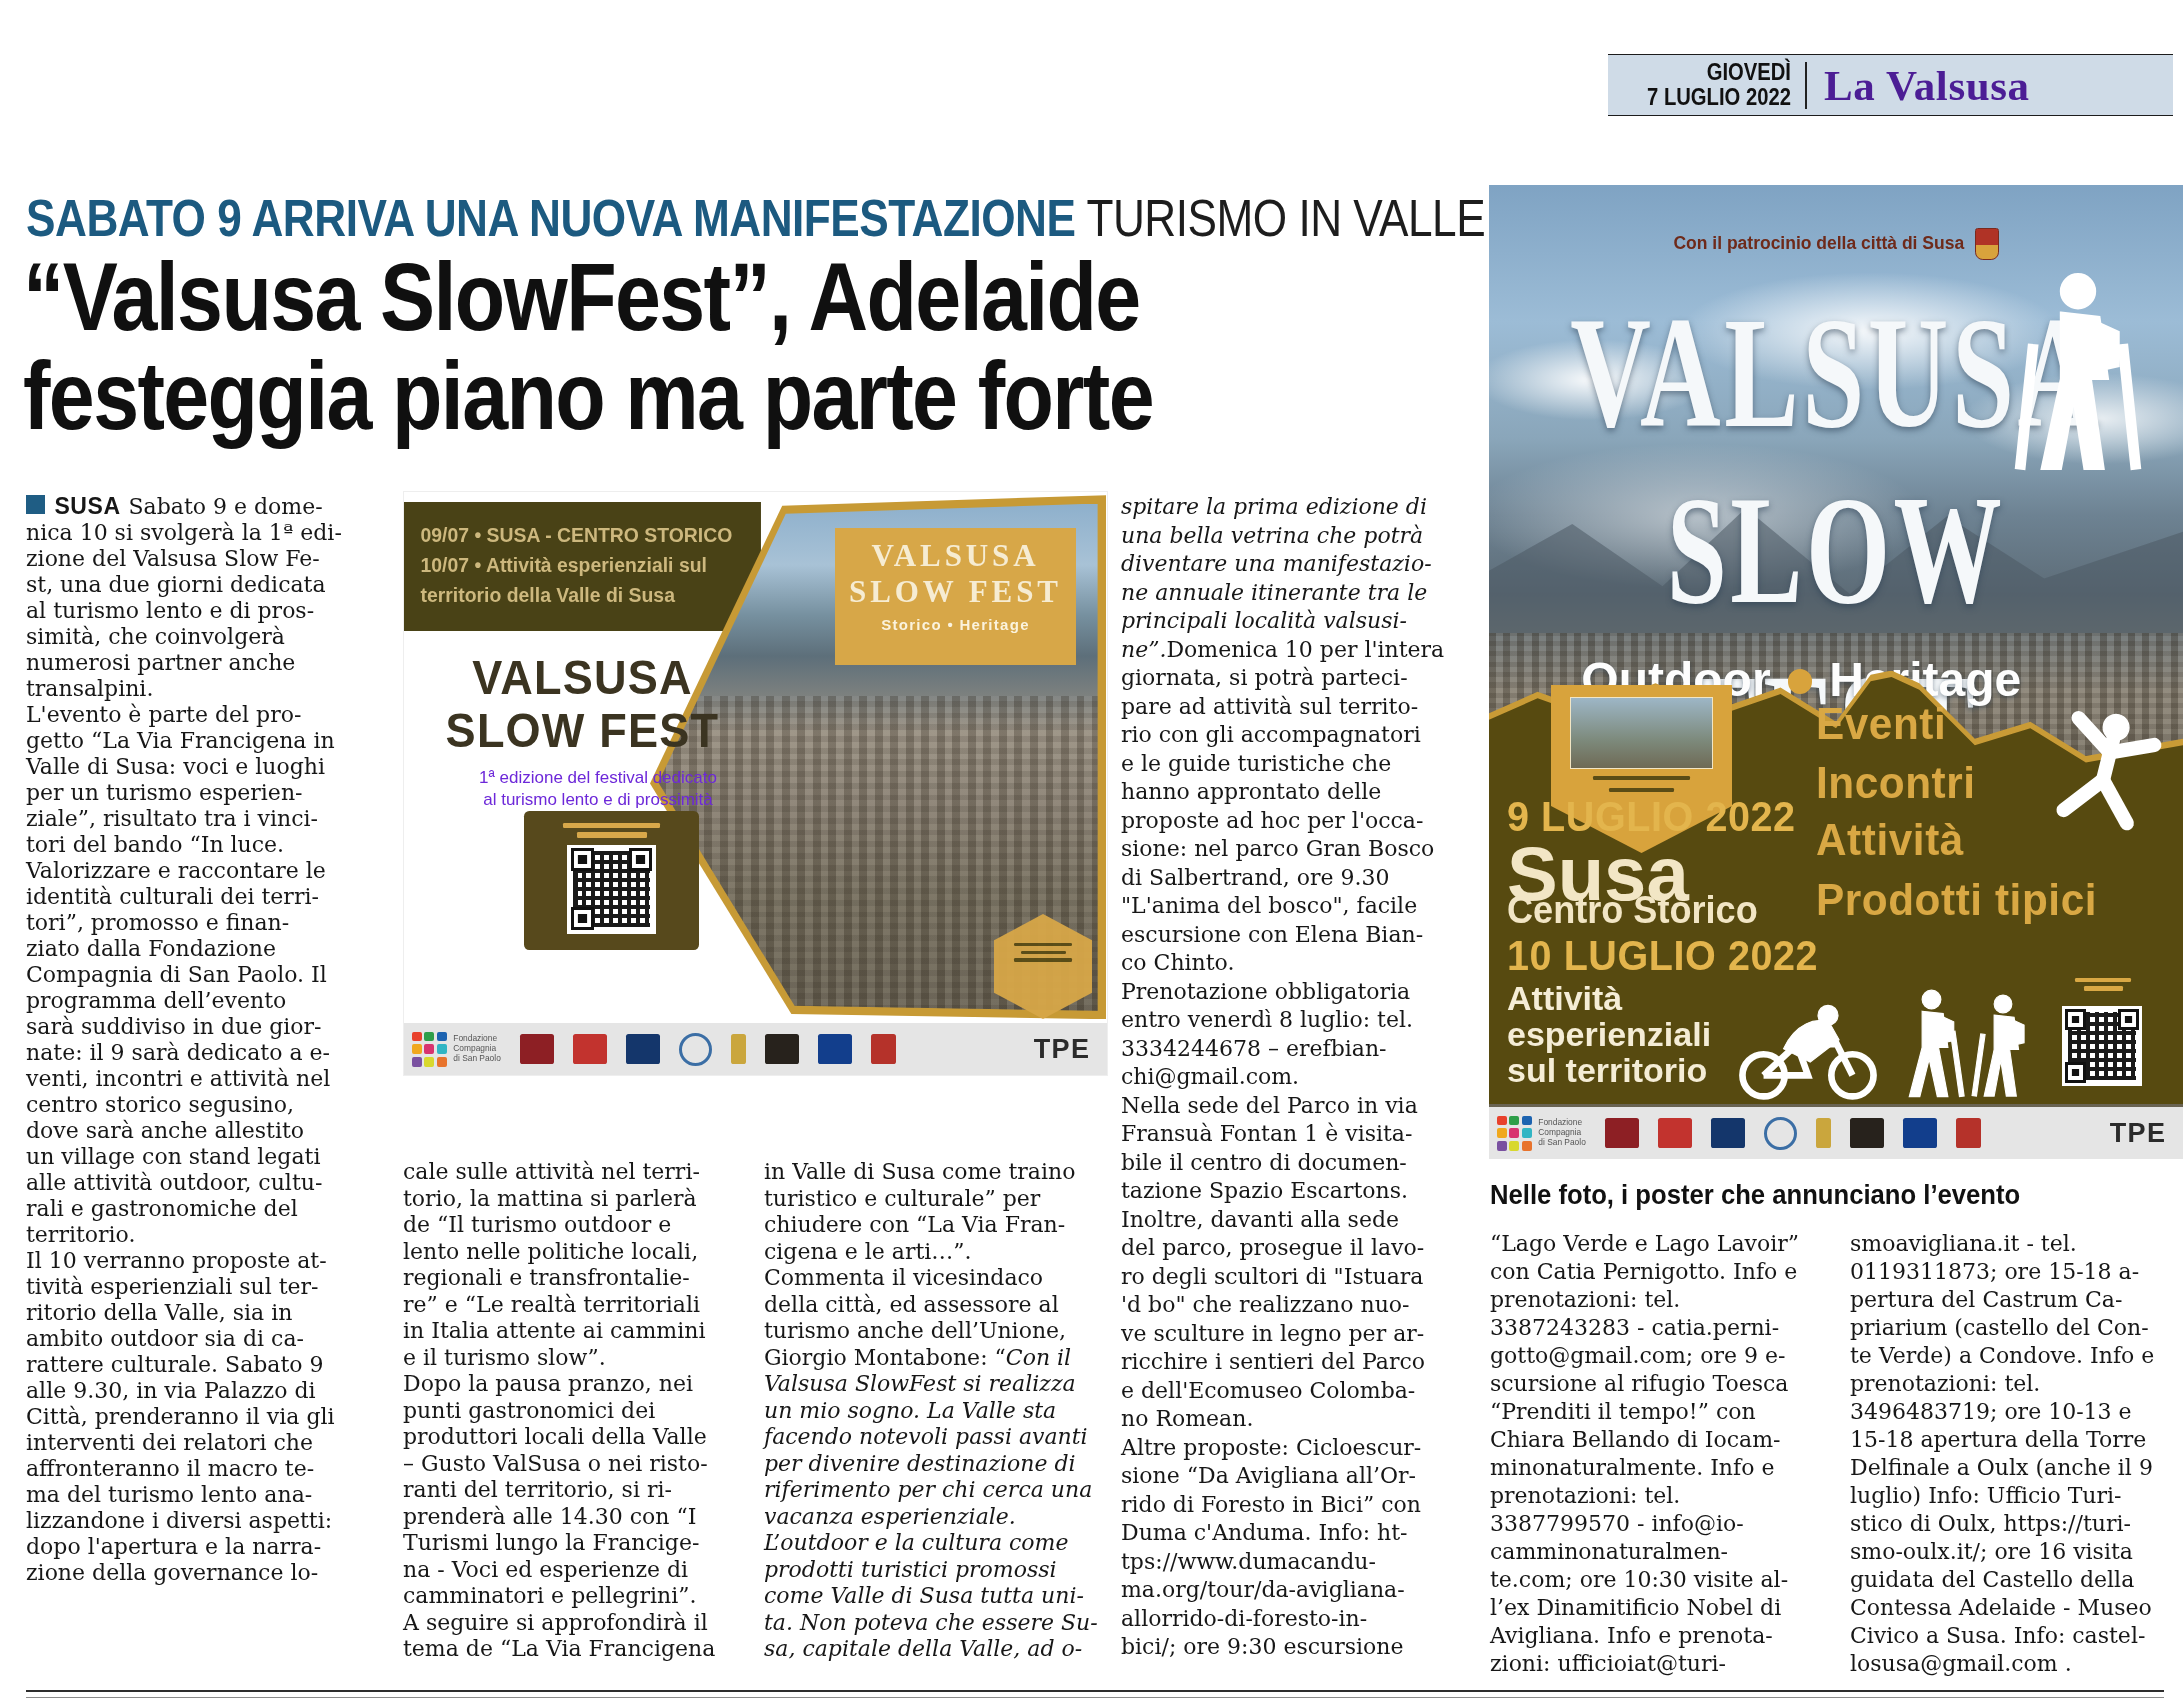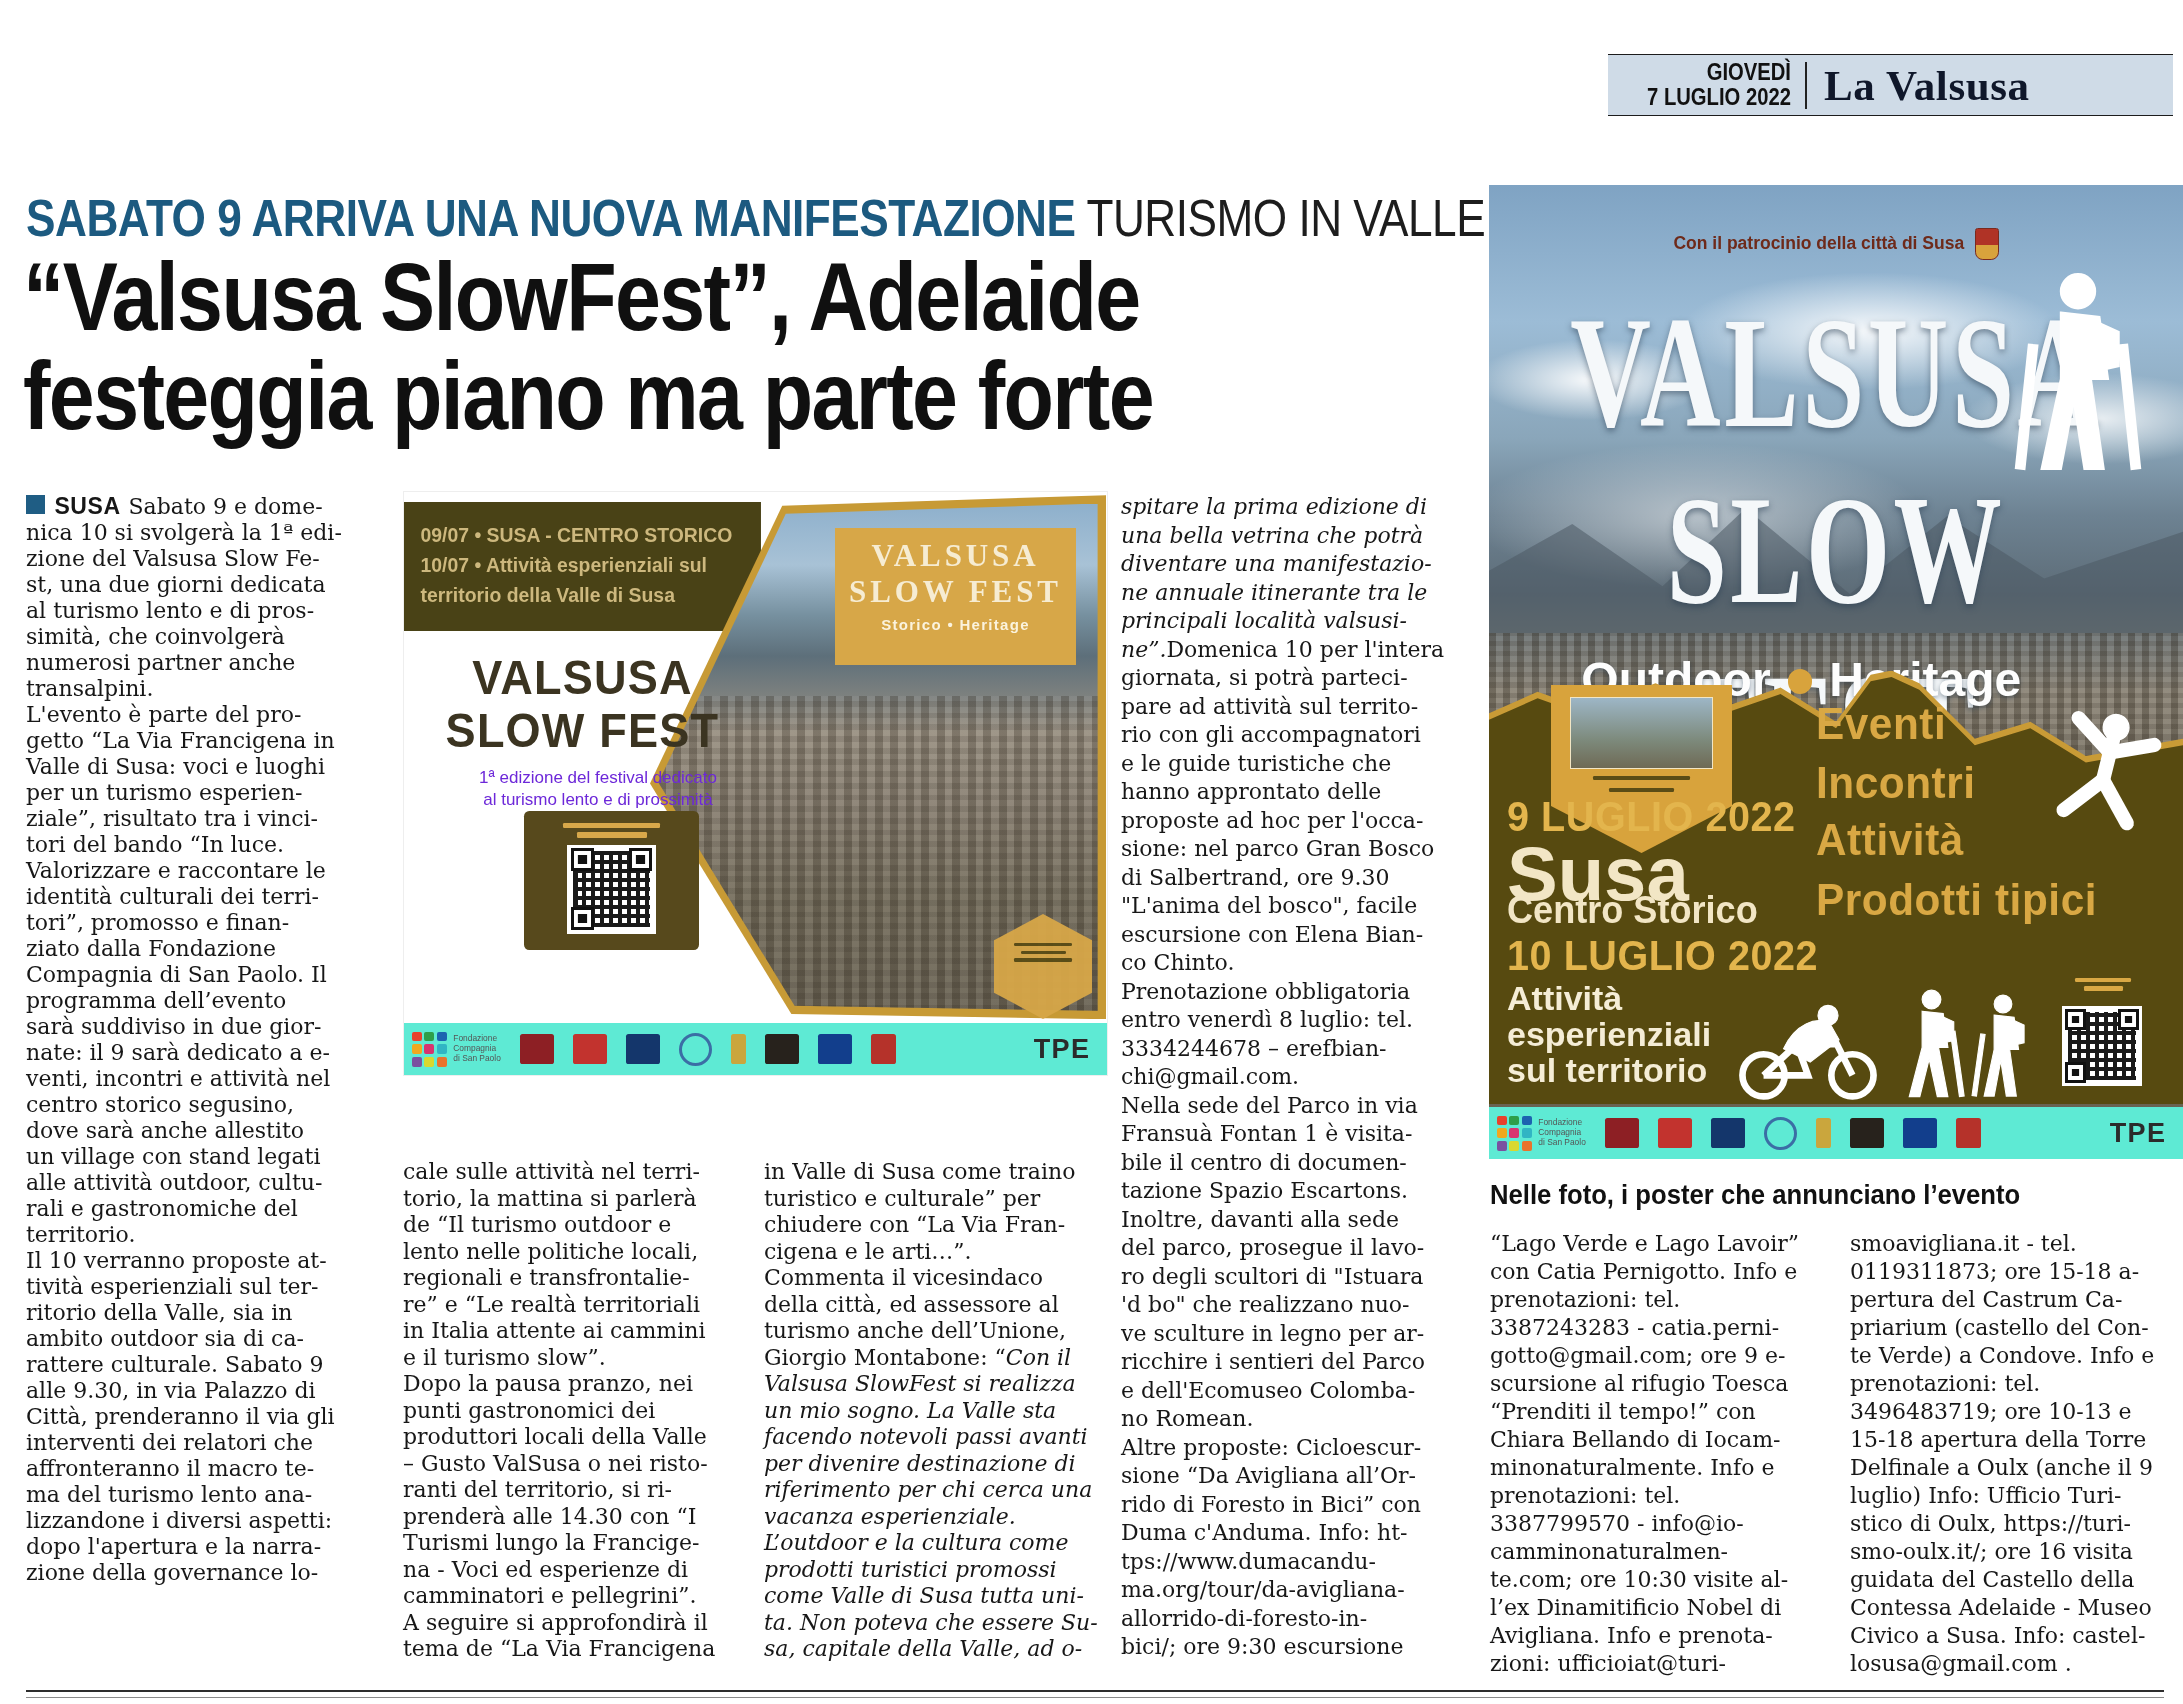--- a/index.html
+++ b/index.html
@@ -12,7 +12,7 @@
   .mast-date{width:183px;text-align:right;font-weight:700;font-size:23px;line-height:25px;
              letter-spacing:0;transform:scaleX(.88);transform-origin:right;color:#111}
   .mast-divider{width:1.9px;height:47px;background:#222;margin:0 17px 0 14.2px}
-  .mast-title{font-family:"Liberation Serif",serif;font-weight:700;font-size:43px;color:#0f172a;letter-spacing:0.6px}
+  .mast-title{font-family:"Liberation Serif",serif;font-weight:700;font-size:43px;color:#4c1d95;letter-spacing:0.6px}
 
   
   .kicker{position:absolute;left:26px;top:192px;white-space:nowrap;transform:scaleX(.85);transform-origin:left;

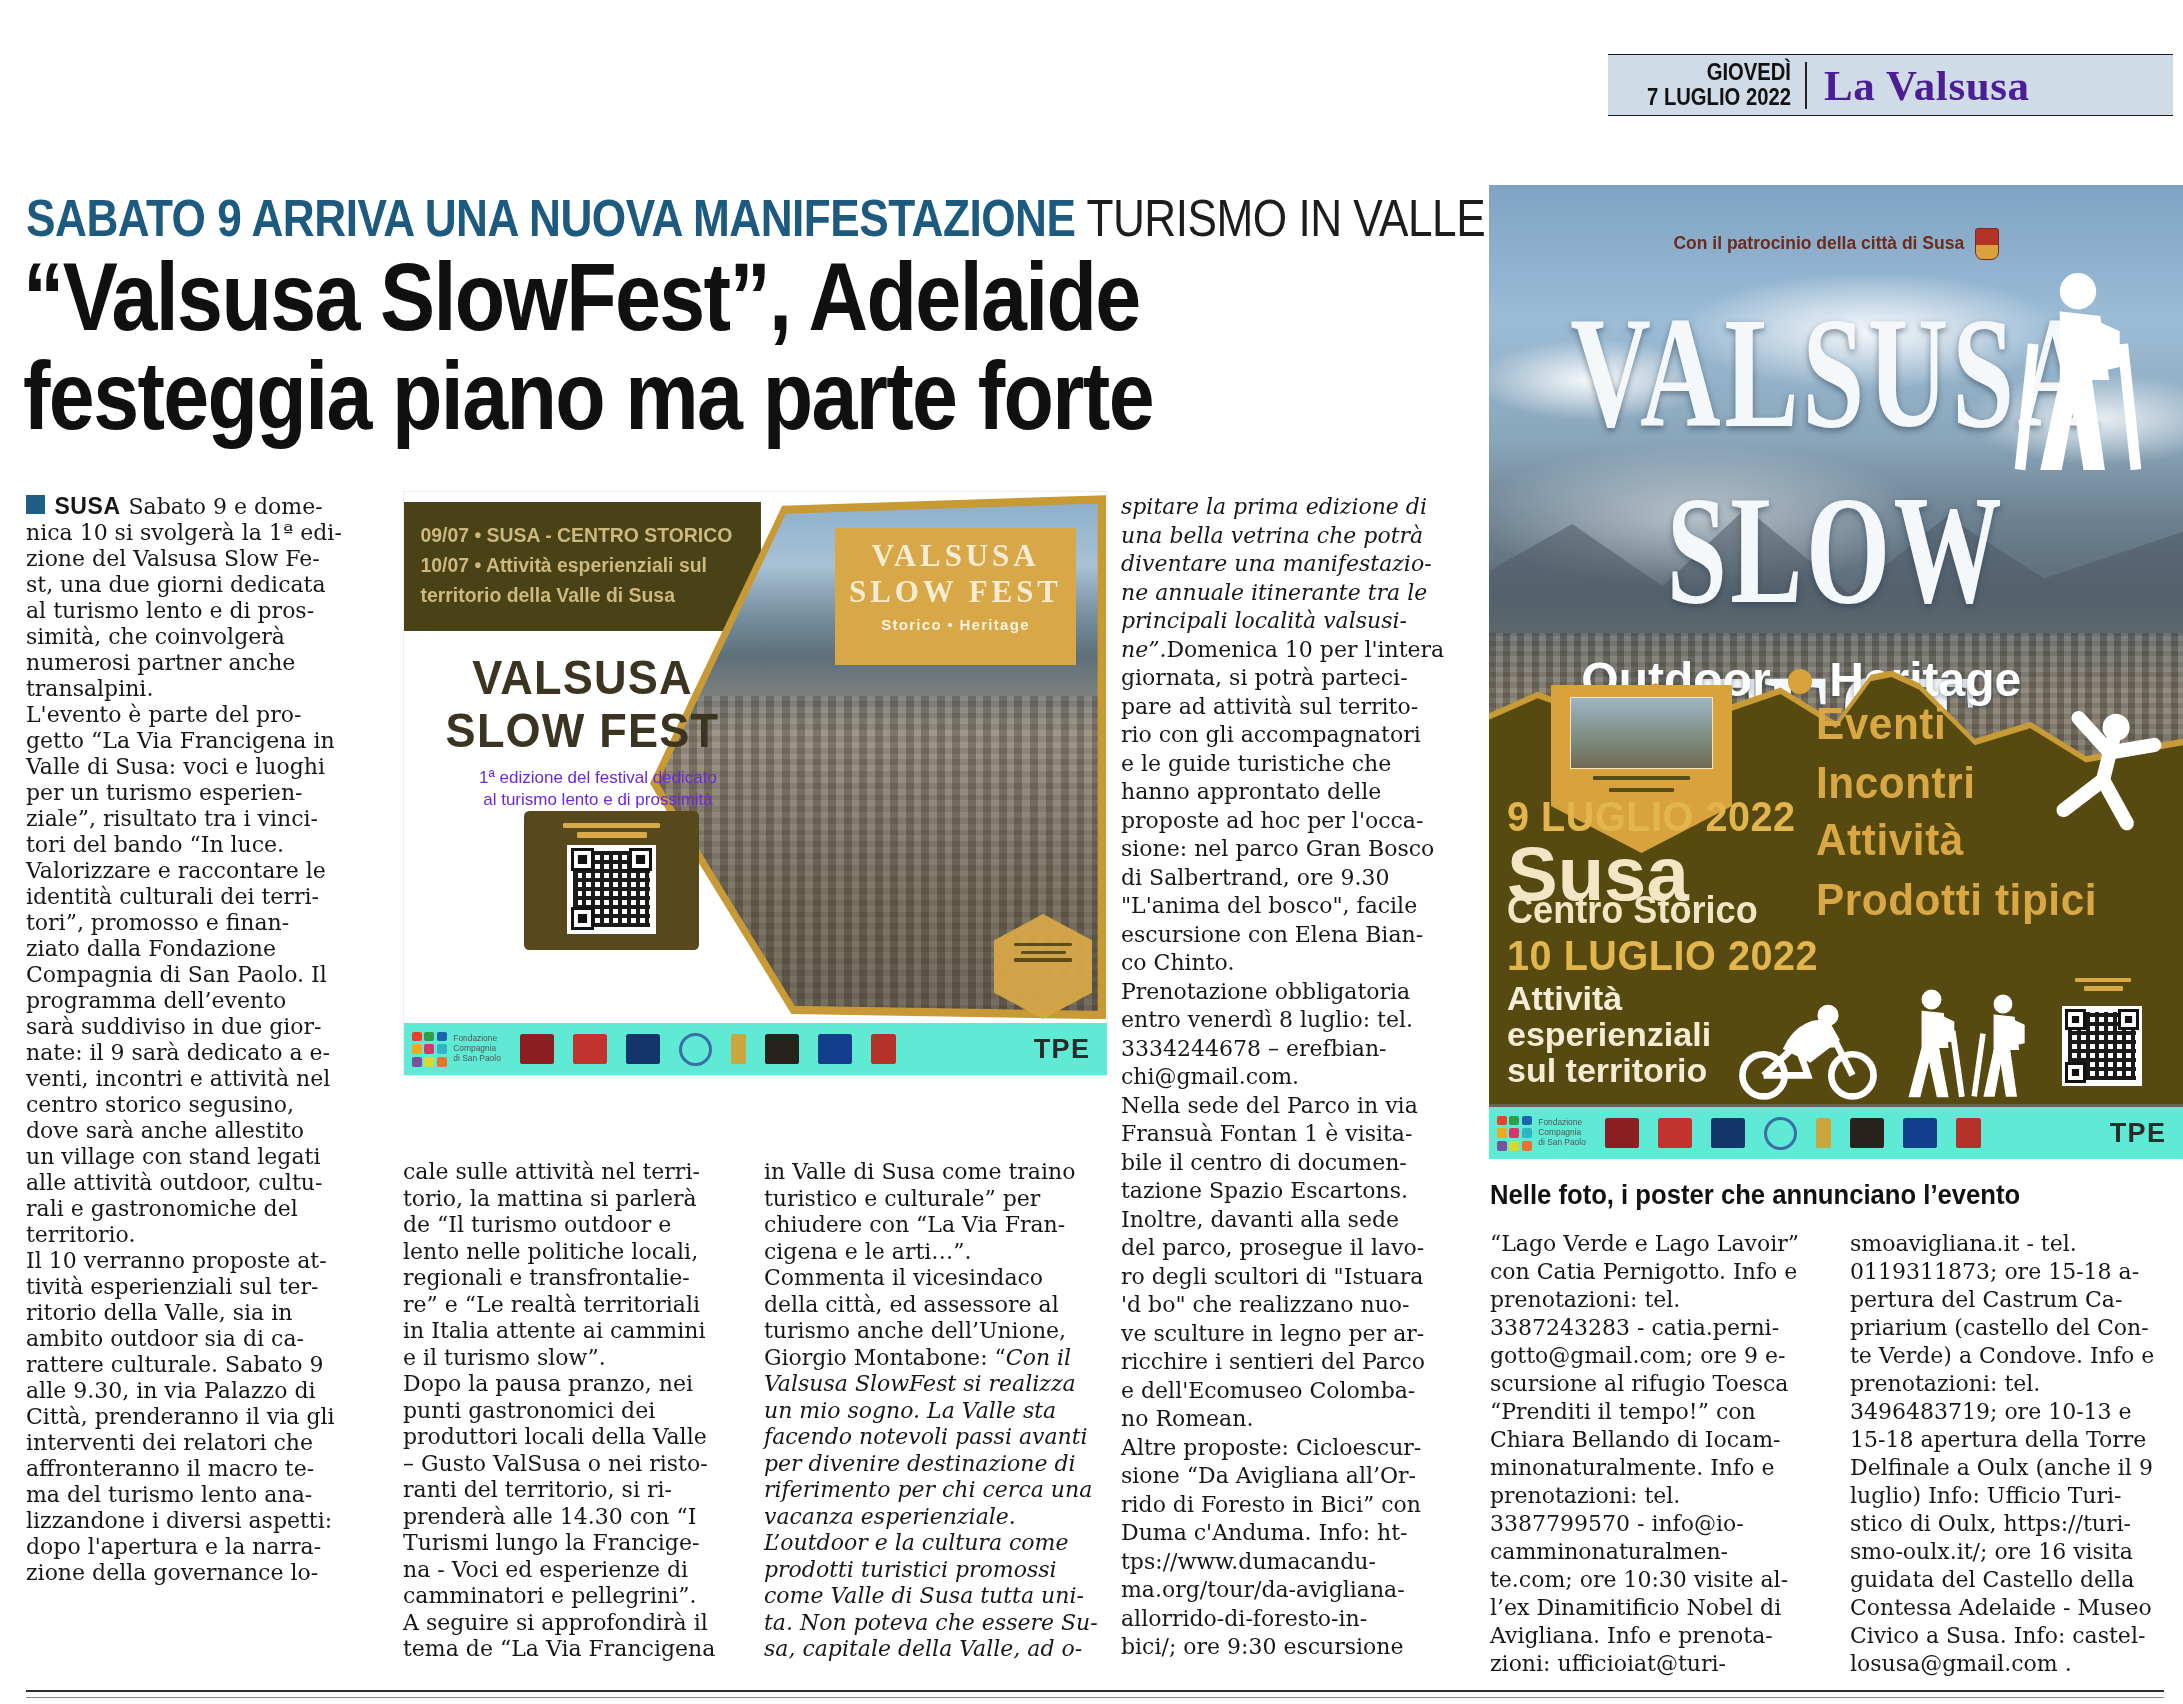--- a/index.html
+++ b/index.html
@@ -34,7 +34,7 @@
            transform:scaleX(.95);transform-origin:left;color:#111}
 
   
-  .logostrip{position:absolute;left:0;right:0;bottom:0;height:52px;background:#5eead4;display:flex;
+  .logostrip{position:absolute;left:0;right:0;bottom:0;height:52px;background:#e5e5e5;display:flex;
              align-items:center;gap:19px;padding:0 7.8px;box-sizing:border-box}
   .fond{display:flex;gap:6.5px;align-items:center;flex:0 0 auto}
   .fond-grid{width:35px;height:35px;display:grid;grid-template-columns:repeat(3,1fr);gap:2.6px}

